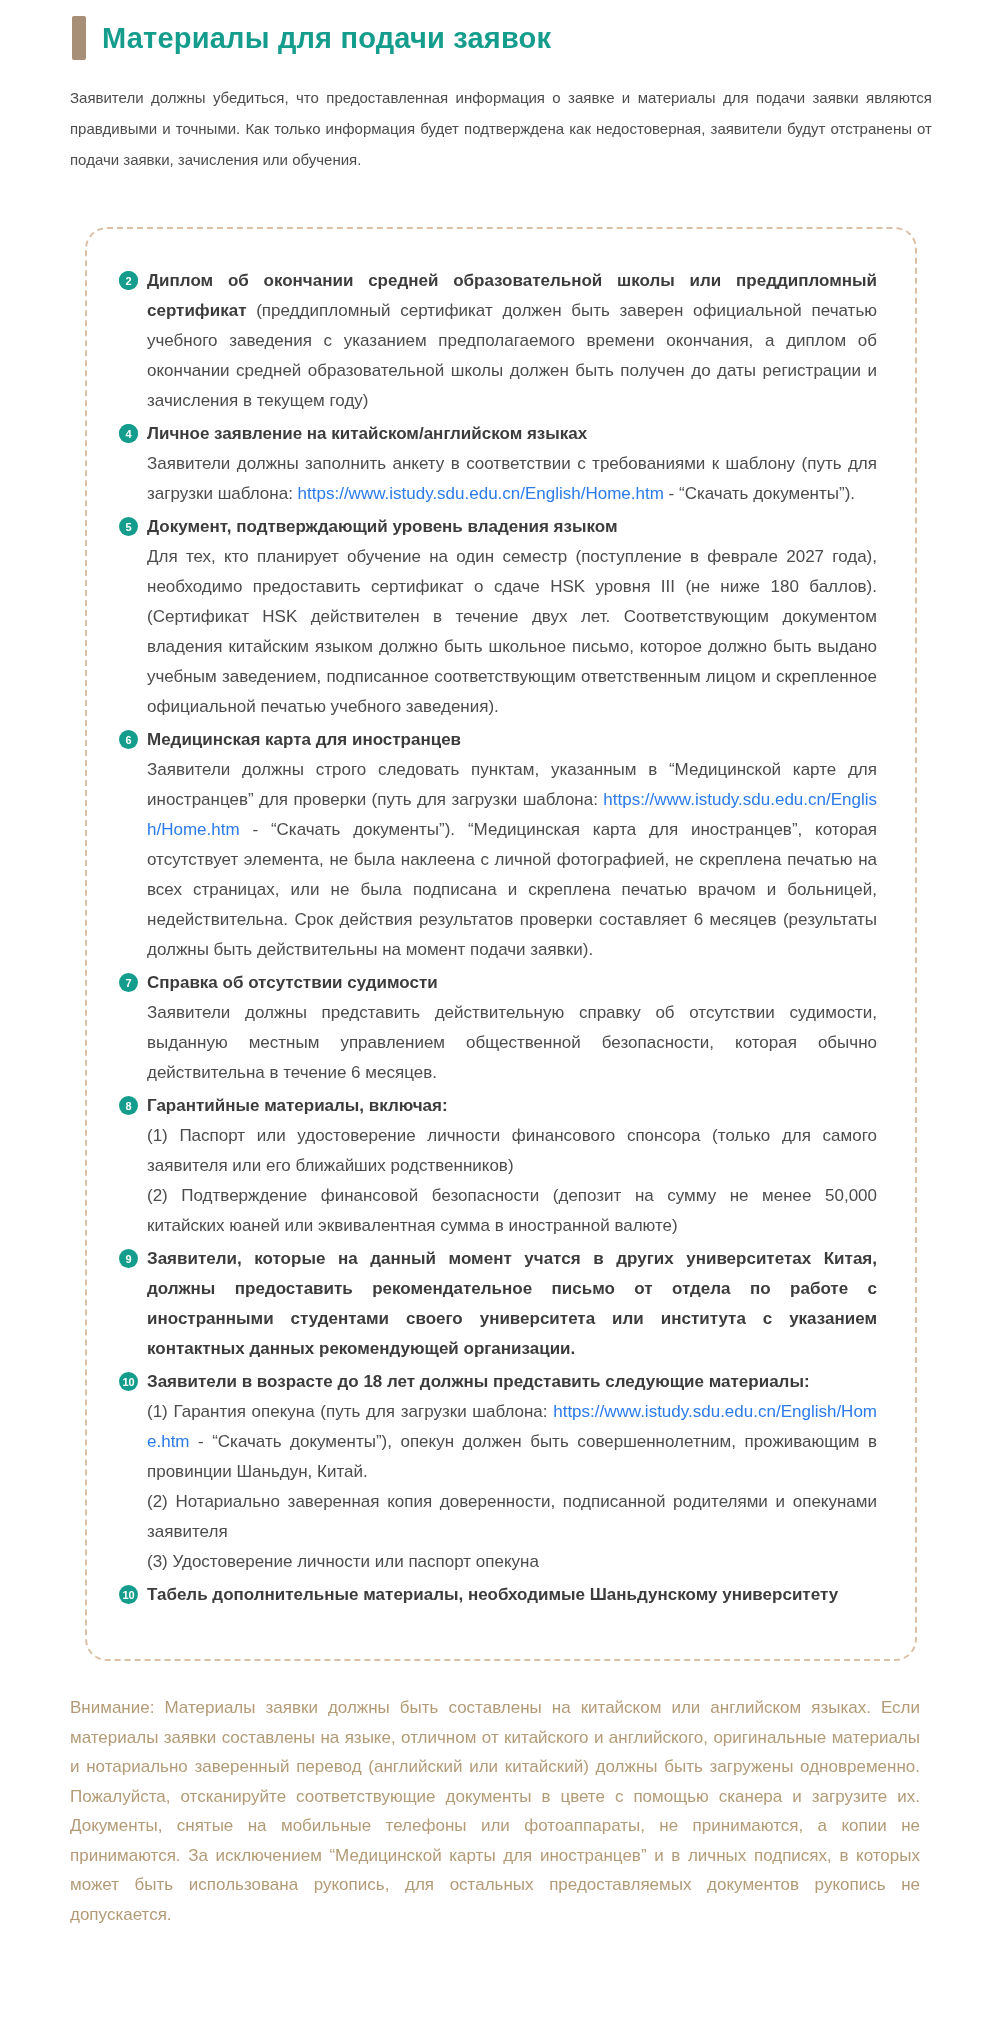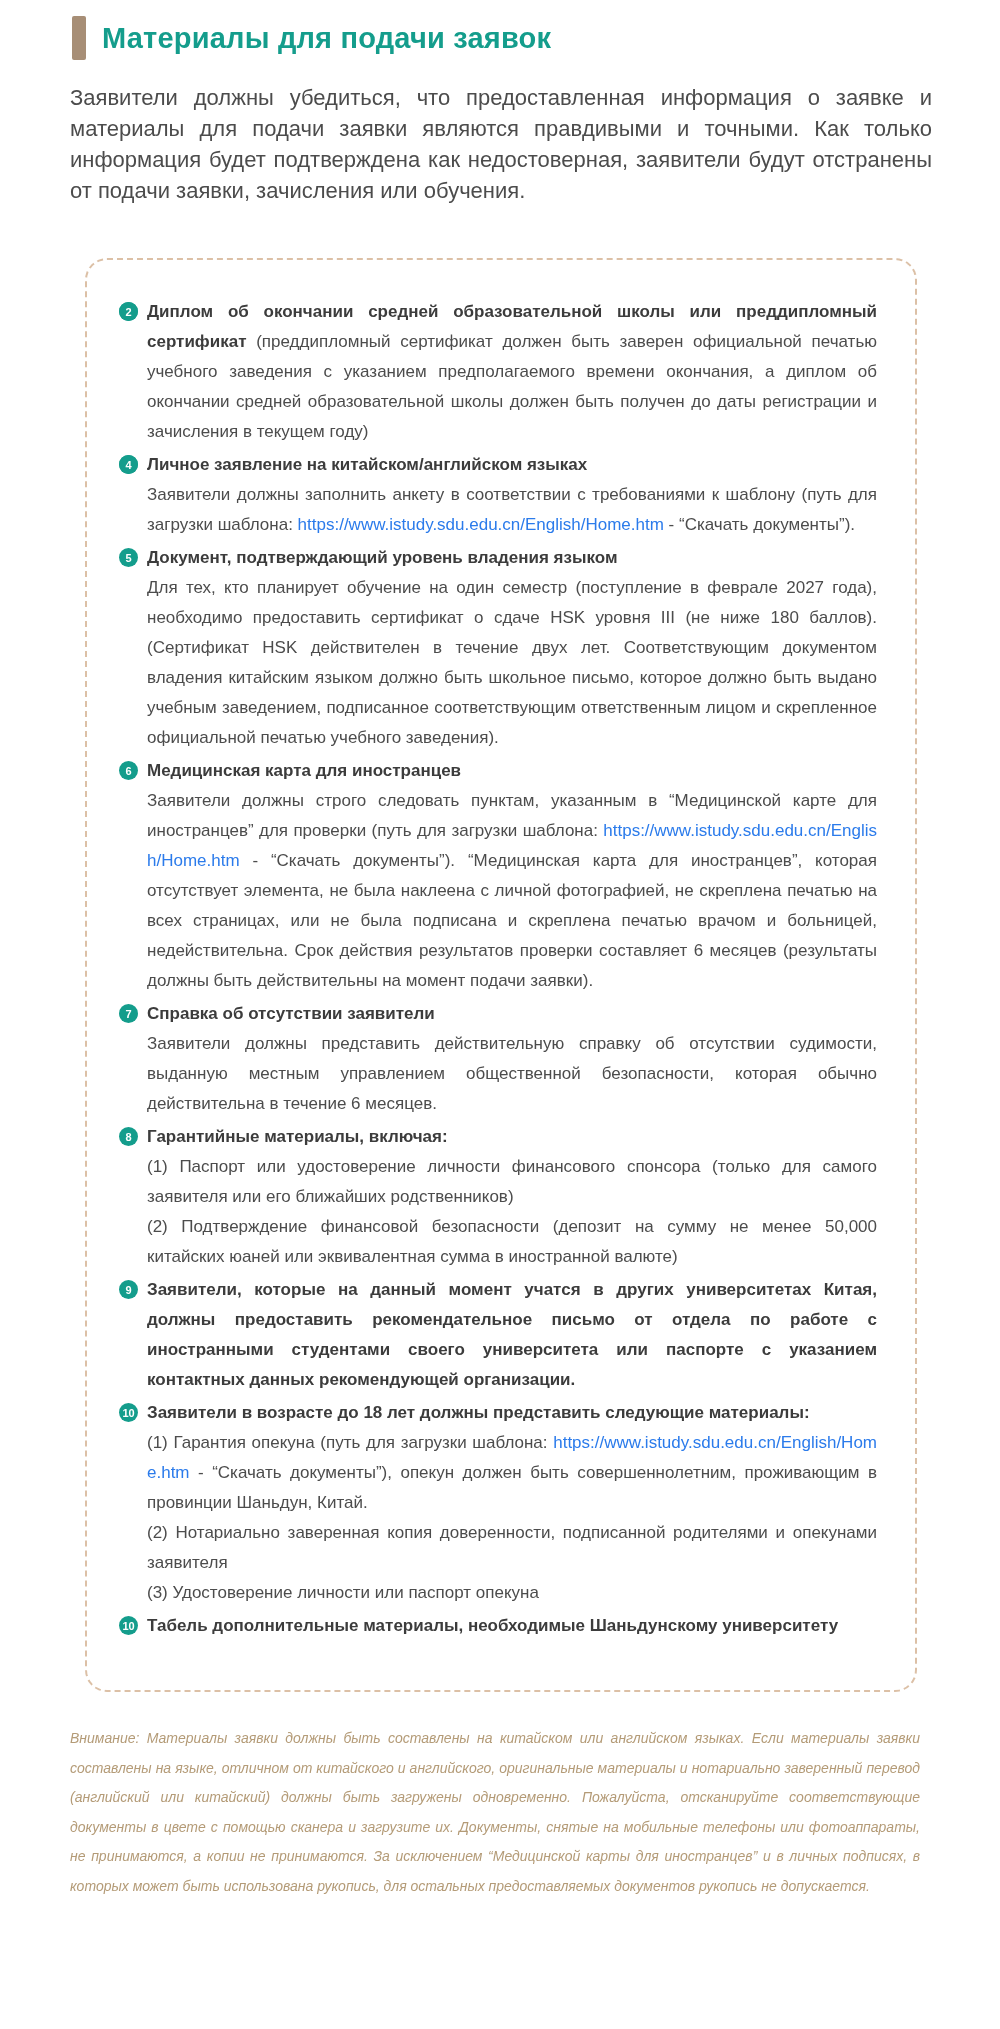--- a/index.html
+++ b/index.html
@@ -23,7 +23,7 @@
     color:var(--teal); letter-spacing:0.2px;
   }
   p.intro{
-    margin:22px 68px 0 70px; font-size:22px; line-height:31px;
+    margin:22px 68px 0 70px; font-size:15px; line-height:31px;
     text-align:justify; color:var(--body);
   }
   .checklist-box{

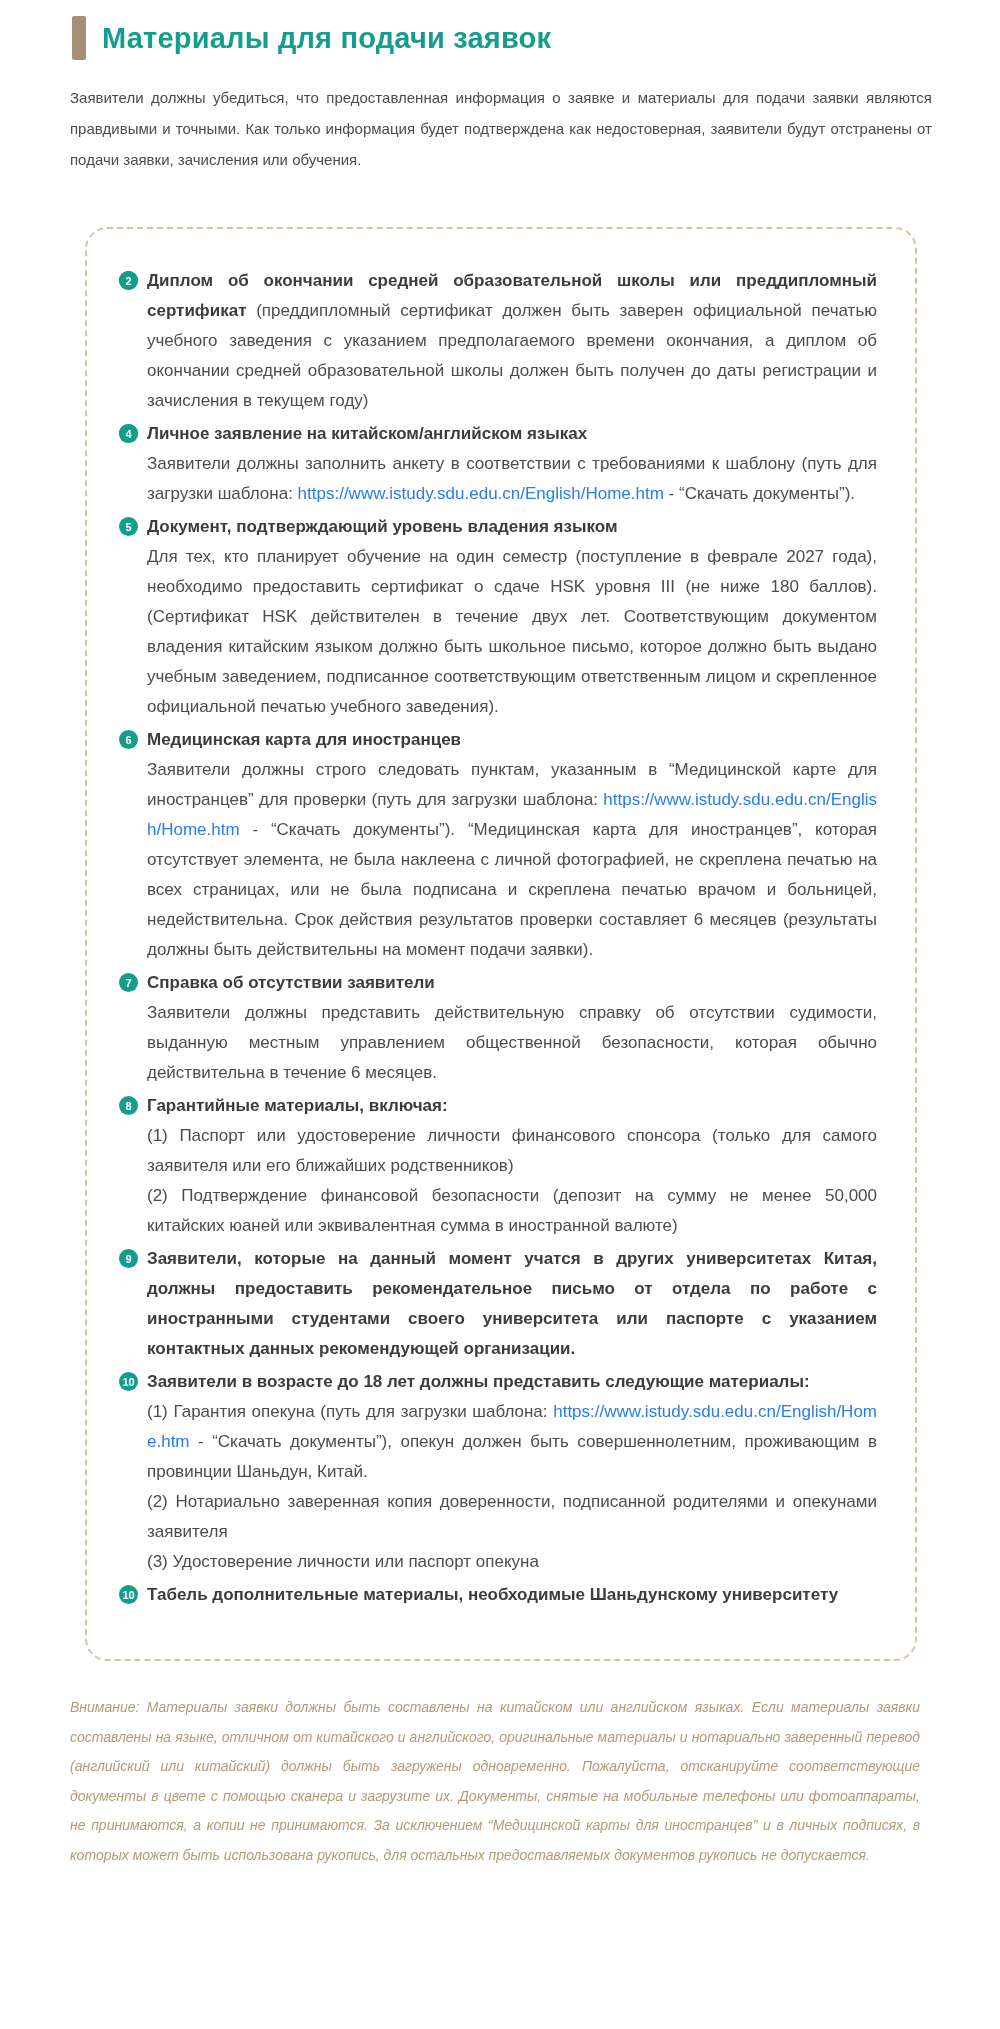--- a/index.html
+++ b/index.html
@@ -71,7 +71,7 @@
       <li class="check-item"><span class="badge">4</span><span class="item-content"><span class="seg-bold">Личное заявление на китайском/английском языках</span><br><span class="seg-text">Заявители должны заполнить анкету в соответствии с требованиями к шаблону (путь для загрузки шаблона: </span><a href="#" class="seg-link">https://www.istudy.sdu.edu.cn/English/Home.htm</a><span class="seg-text"> - “Скачать документы”).</span></span></li>
       <li class="check-item"><span class="badge">5</span><span class="item-content"><span class="seg-bold">Документ, подтверждающий уровень владения языком</span><br><span class="seg-text">Для тех, кто планирует обучение на один семестр (поступление в феврале 2027 года), необходимо предоставить сертификат о сдаче HSK уровня III (не ниже 180 баллов). (Сертификат HSK действителен в течение двух лет. Соответствующим документом владения китайским языком должно быть школьное письмо, которое должно быть выдано учебным заведением, подписанное соответствующим ответственным лицом и скрепленное официальной печатью учебного заведения).</span></span></li>
       <li class="check-item"><span class="badge">6</span><span class="item-content"><span class="seg-bold">Медицинская карта для иностранцев</span><br><span class="seg-text">Заявители должны строго следовать пунктам, указанным в “Медицинской карте для иностранцев” для проверки (путь для загрузки шаблона: </span><a href="#" class="seg-link">https://www.istudy.sdu.edu.cn/English/Home.htm</a><span class="seg-text"> - “Скачать документы”). “Медицинская карта для иностранцев”, которая отсутствует элемента, не была наклеена с личной фотографией, не скреплена печатью на всех страницах, или не была подписана и скреплена печатью врачом и больницей, недействительна. Срок действия результатов проверки составляет 6 месяцев (результаты должны быть действительны на момент подачи заявки).</span></span></li>
-      <li class="check-item"><span class="badge">7</span><span class="item-content"><span class="seg-bold">Справка об отсутствии заявители</span><br><span class="seg-text">Заявители должны представить действительную справку об отсутствии судимости, выданную местным управлением общественной безопасности, которая обычно действительна в течение 6 месяцев.</span></span></li>
+      <li class="check-item"><span class="badge">7</span><span class="item-content"><span class="seg-bold">Справка об отсутствии судимости</span><br><span class="seg-text">Заявители должны представить действительную справку об отсутствии судимости, выданную местным управлением общественной безопасности, которая обычно действительна в течение 6 месяцев.</span></span></li>
       <li class="check-item"><span class="badge">8</span><span class="item-content"><span class="seg-bold">Гарантийные материалы, включая:</span><br><span class="seg-text">(1) Паспорт или удостоверение личности финансового спонсора (только для самого заявителя или его ближайших родственников)</span><br><span class="seg-text">(2) Подтверждение финансовой безопасности (депозит на сумму не менее 50,000 китайских юаней или эквивалентная сумма в иностранной валюте)</span></span></li>
       <li class="check-item"><span class="badge">9</span><span class="item-content"><span class="seg-bold">Заявители, которые на данный момент учатся в других университетах Китая, должны предоставить рекомендательное письмо от отдела по работе с иностранными студентами своего университета или паспорте с указанием контактных данных рекомендующей организации.</span></span></li>
       <li class="check-item"><span class="badge">10</span><span class="item-content"><span class="seg-bold">Заявители в возрасте до 18 лет должны представить следующие материалы:</span><br><span class="seg-text">(1) Гарантия опекуна (путь для загрузки шаблона: </span><a href="#" class="seg-link">https://www.istudy.sdu.edu.cn/English/Home.htm</a><span class="seg-text"> - “Скачать документы”), опекун должен быть совершеннолетним, проживающим в провинции Шаньдун, Китай.</span><br><span class="seg-text">(2) Нотариально заверенная копия доверенности, подписанной родителями и опекунами заявителя</span><br><span class="seg-text">(3) Удостоверение личности или паспорт опекуна</span></span></li>

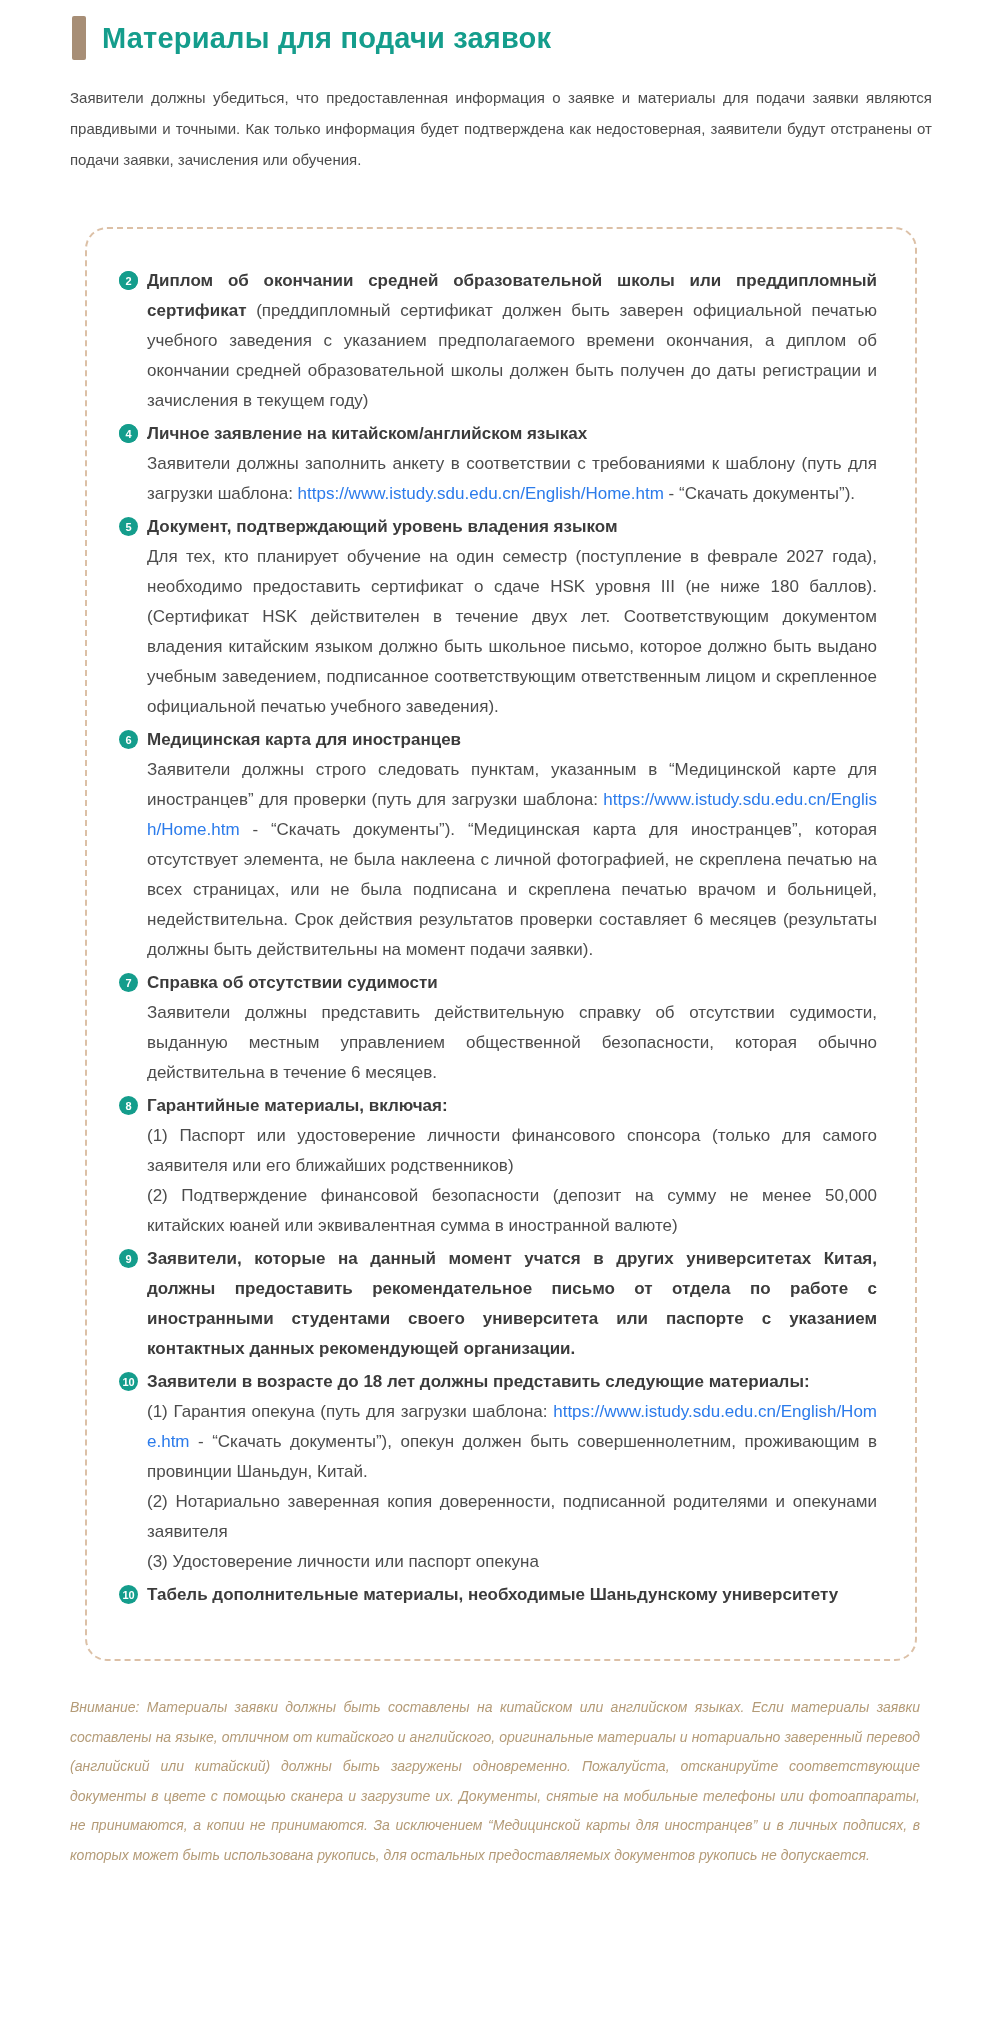--- a/index.html
+++ b/index.html
@@ -73,7 +73,7 @@
       <li class="check-item"><span class="badge">6</span><span class="item-content"><span class="seg-bold">Медицинская карта для иностранцев</span><br><span class="seg-text">Заявители должны строго следовать пунктам, указанным в “Медицинской карте для иностранцев” для проверки (путь для загрузки шаблона: </span><a href="#" class="seg-link">https://www.istudy.sdu.edu.cn/English/Home.htm</a><span class="seg-text"> - “Скачать документы”). “Медицинская карта для иностранцев”, которая отсутствует элемента, не была наклеена с личной фотографией, не скреплена печатью на всех страницах, или не была подписана и скреплена печатью врачом и больницей, недействительна. Срок действия результатов проверки составляет 6 месяцев (результаты должны быть действительны на момент подачи заявки).</span></span></li>
       <li class="check-item"><span class="badge">7</span><span class="item-content"><span class="seg-bold">Справка об отсутствии судимости</span><br><span class="seg-text">Заявители должны представить действительную справку об отсутствии судимости, выданную местным управлением общественной безопасности, которая обычно действительна в течение 6 месяцев.</span></span></li>
       <li class="check-item"><span class="badge">8</span><span class="item-content"><span class="seg-bold">Гарантийные материалы, включая:</span><br><span class="seg-text">(1) Паспорт или удостоверение личности финансового спонсора (только для самого заявителя или его ближайших родственников)</span><br><span class="seg-text">(2) Подтверждение финансовой безопасности (депозит на сумму не менее 50,000 китайских юаней или эквивалентная сумма в иностранной валюте)</span></span></li>
-      <li class="check-item"><span class="badge">9</span><span class="item-content"><span class="seg-bold">Заявители, которые на данный момент учатся в других университетах Китая, должны предоставить рекомендательное письмо от отдела по работе с иностранными студентами своего университета или паспорте с указанием контактных данных рекомендующей организации.</span></span></li>
+      <li class="check-item"><span class="badge">9</span><span class="item-content"><span class="seg-bold">Заявители, которые на данный момент учатся в других университетах Китая, должны предоставить рекомендательное письмо от отдела по работе с иностранными студентами своего университета или института с указанием контактных данных рекомендующей организации.</span></span></li>
       <li class="check-item"><span class="badge">10</span><span class="item-content"><span class="seg-bold">Заявители в возрасте до 18 лет должны представить следующие материалы:</span><br><span class="seg-text">(1) Гарантия опекуна (путь для загрузки шаблона: </span><a href="#" class="seg-link">https://www.istudy.sdu.edu.cn/English/Home.htm</a><span class="seg-text"> - “Скачать документы”), опекун должен быть совершеннолетним, проживающим в провинции Шаньдун, Китай.</span><br><span class="seg-text">(2) Нотариально заверенная копия доверенности, подписанной родителями и опекунами заявителя</span><br><span class="seg-text">(3) Удостоверение личности или паспорт опекуна</span></span></li>
       <li class="check-item"><span class="badge">10</span><span class="item-content"><span class="seg-bold">Табель дополнительные материалы, необходимые Шаньдунскому университету</span></span></li>
     </ol>

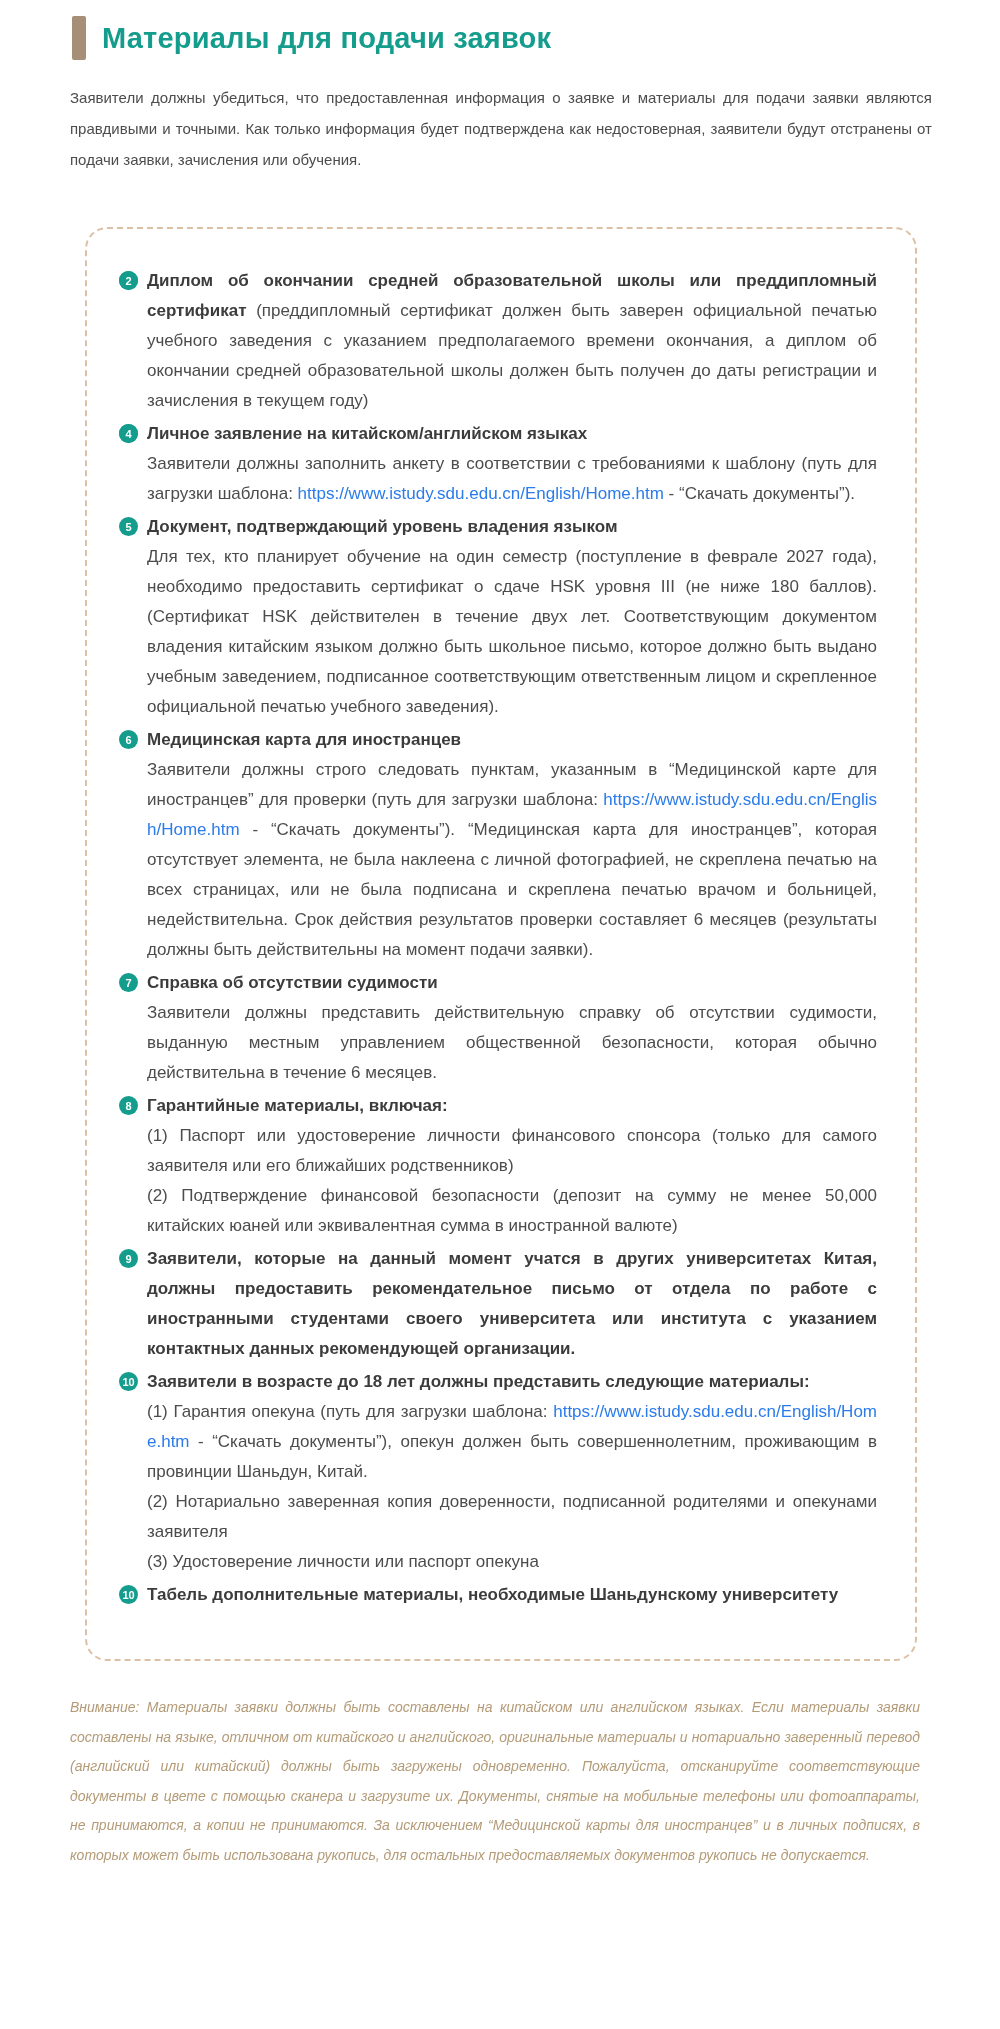--- a/index.html
+++ b/index.html
@@ -49,8 +49,8 @@
   .seg-text{color:var(--body);}
   a.seg-link{color:var(--link); text-decoration:none; word-break:break-all;}
   p.notice{
-    margin:32px 80px 20px 70px; font-size:14px; line-height:29.5px;
-    text-align:justify; color:var(--notice);font-style:italic;
+    margin:32px 80px 20px 70px; font-size:17px; line-height:29.5px;
+    text-align:justify; color:var(--notice);
   }
 </style>
 </head>

